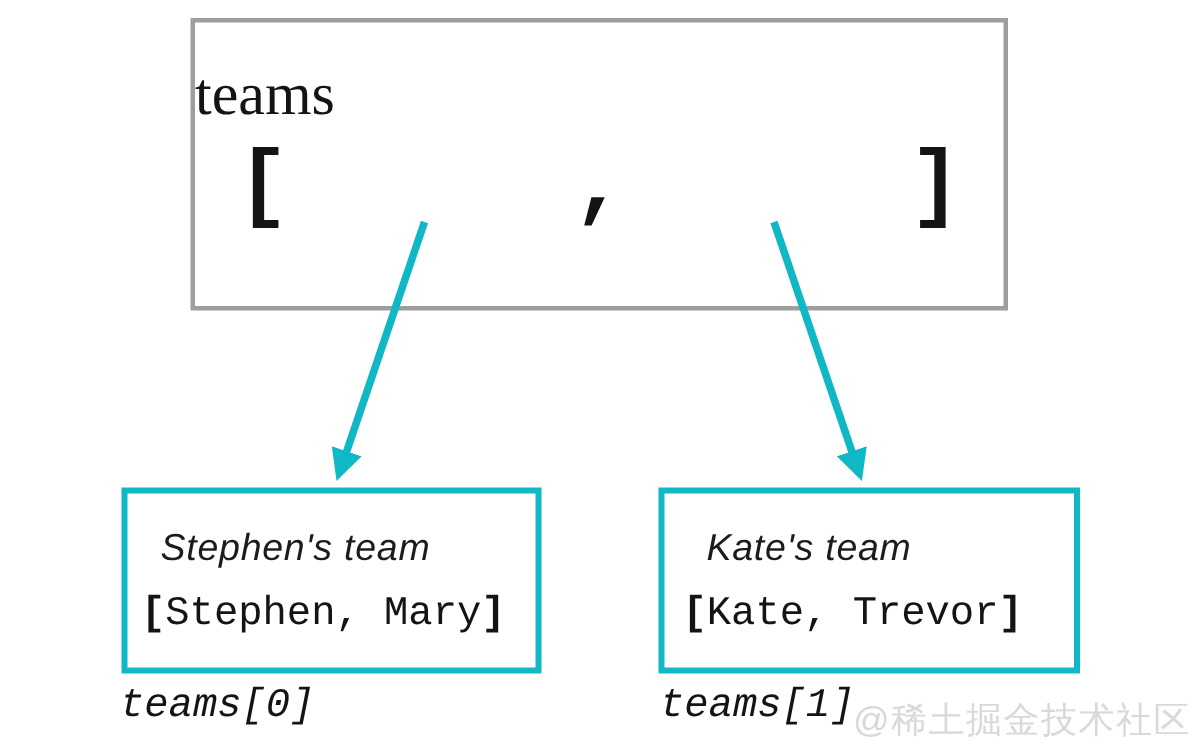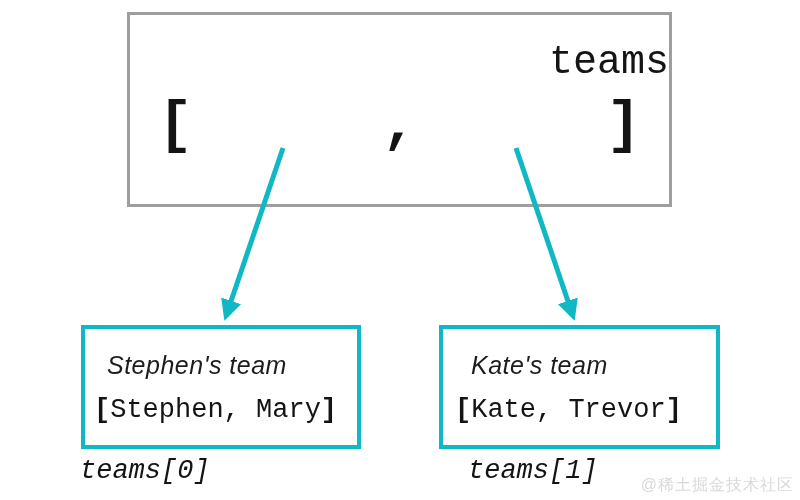--- a/index.html
+++ b/index.html
@@ -31,10 +31,11 @@
   }
   .array-title {
     margin-top: 28px;
-    text-align: right;
+    text-align: left;
     font-size: 40px;
     line-height: 1;
     color: var(--text);
+    font-family: Liberation Serif, serif;
   }
   .bracket-row {
     position: absolute;

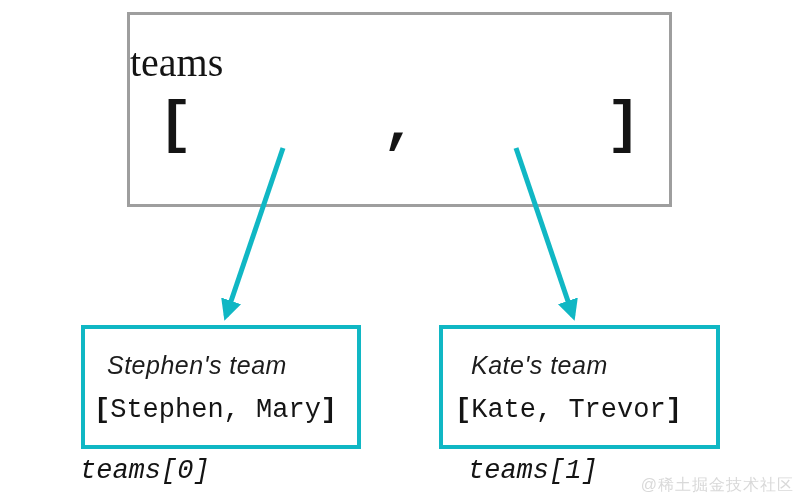--- a/index.html
+++ b/index.html
@@ -101,7 +101,7 @@
     font-style: italic;
   }
   .index-label.pos-0 { left: 80px; }
-  .index-label.pos-1 { left: 440px; margin-left: 28px; }
+  .index-label.pos-1 { left: 440px; }
 
   
   .watermark {

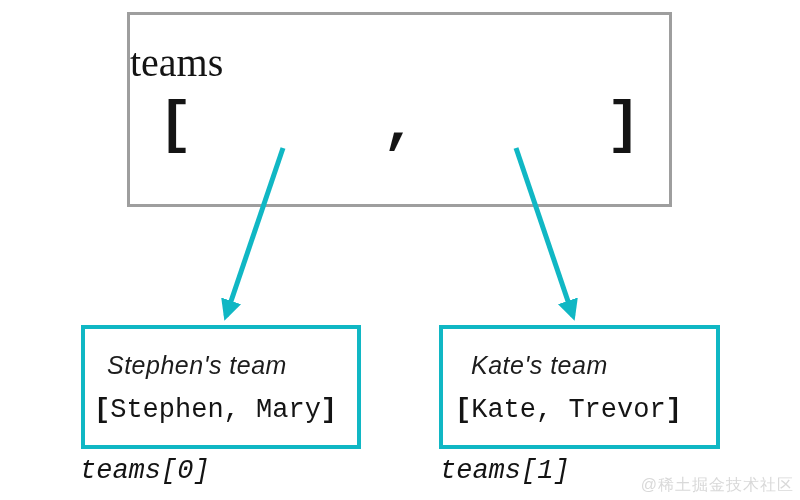--- a/index.html
+++ b/index.html
@@ -107,7 +107,7 @@
   .watermark {
     position: absolute;
     right: 6px; bottom: 4px;
-    font-size: 16px;
+    font-size: 24px;
     color: var(--watermark);
     letter-spacing: 1px;
     white-space: nowrap;

